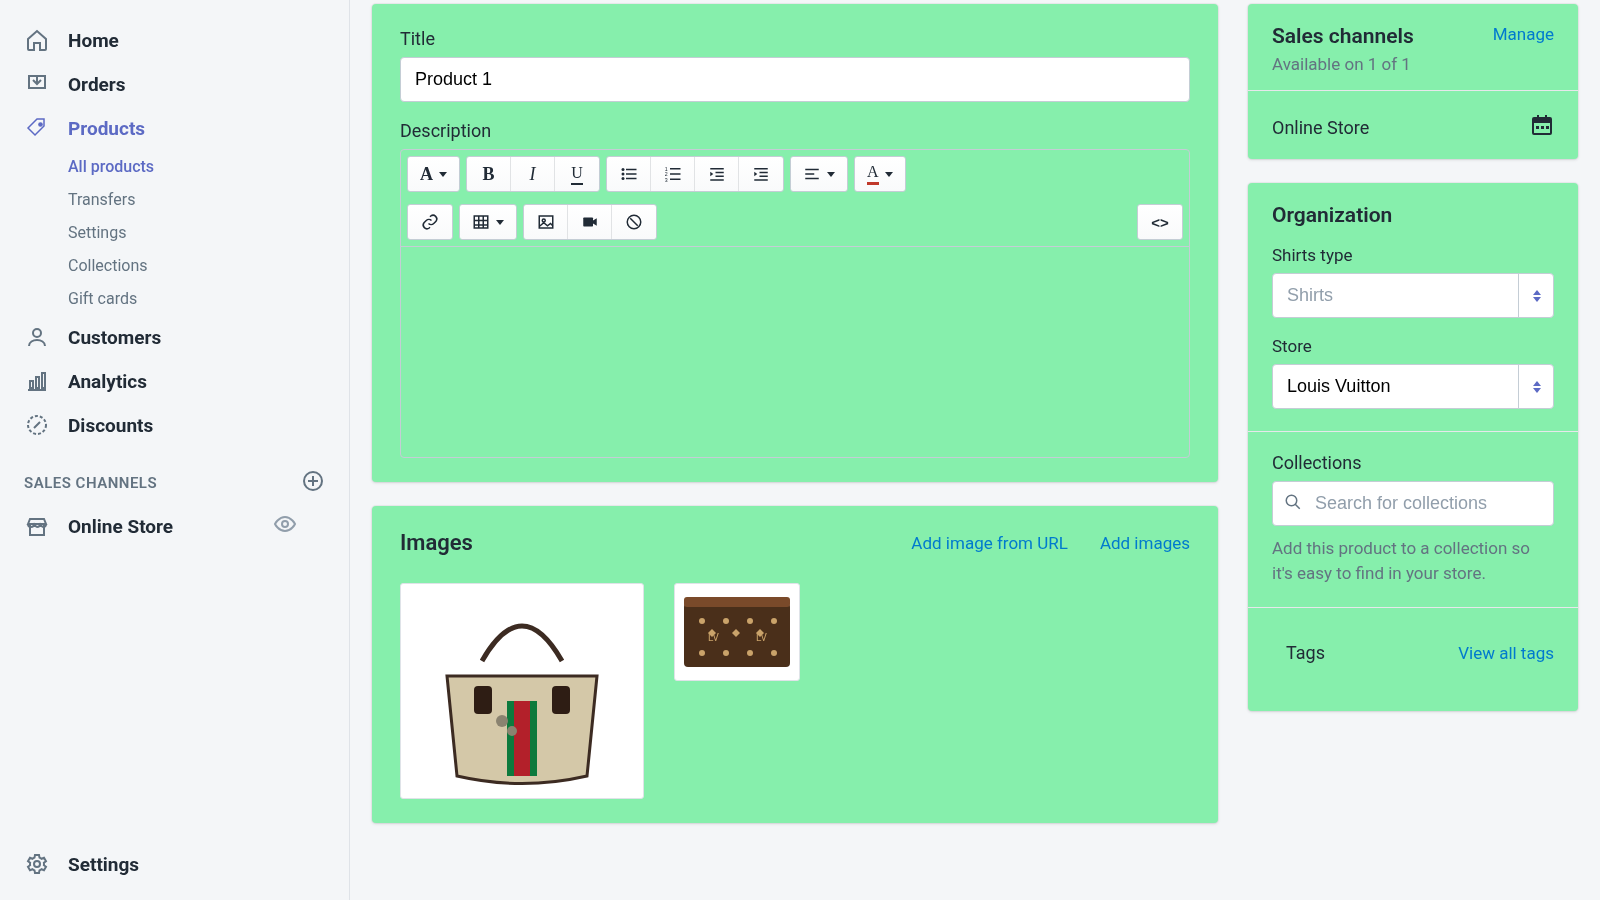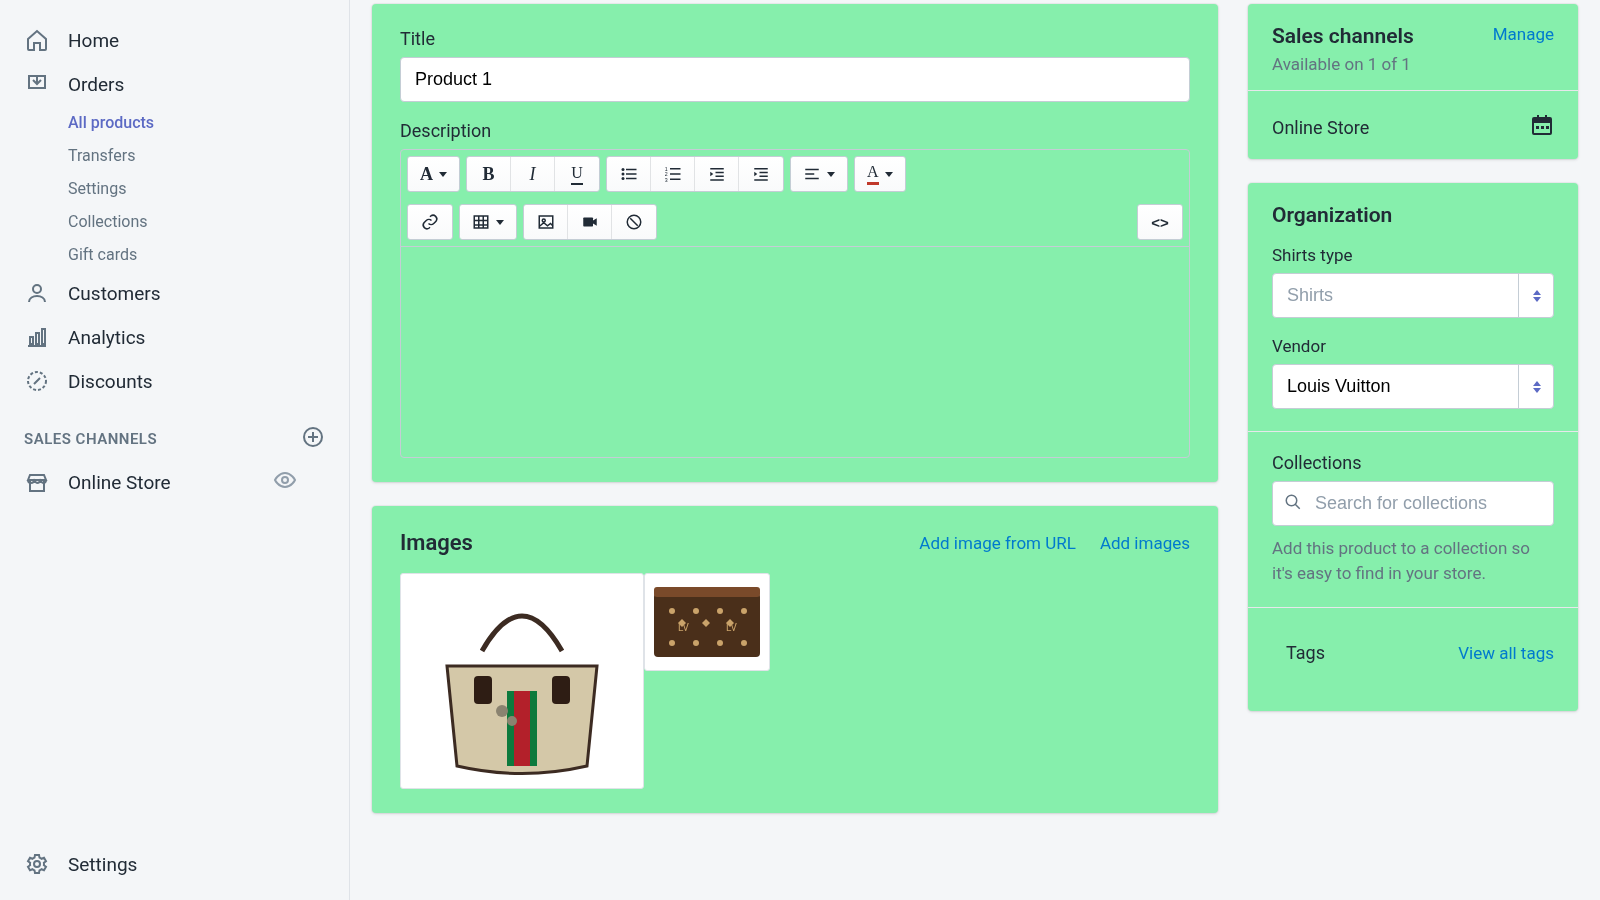--- a/index.html
+++ b/index.html
@@ -9,7 +9,7 @@
 
 .sidebar { width: 350px; background: #f4f6f8; border-right: 1px solid #dfe3e8; padding-top: 18px; display: flex; flex-direction: column; position: relative; }
 .nav-group { padding: 0 0 10px 0; }
-.nav-item { display: flex; align-items: center; gap: 18px; padding: 9px 24px; cursor: pointer; font-weight: 400; font-size: 19px; color: #212b36; }
+.nav-item { display: flex; align-items: center; gap: 18px; padding: 9px 24px; cursor: pointer; font-weight: 700; font-size: 19px; color: #212b36; }
 .nav-item.active { color: #5c6ac4; }
 .nav-item.active .icon svg { stroke: #5c6ac4; fill: #5c6ac4; }
 .nav-item .icon { width: 26px; height: 26px; display: flex; align-items: center; justify-content: center; color: #637381; }

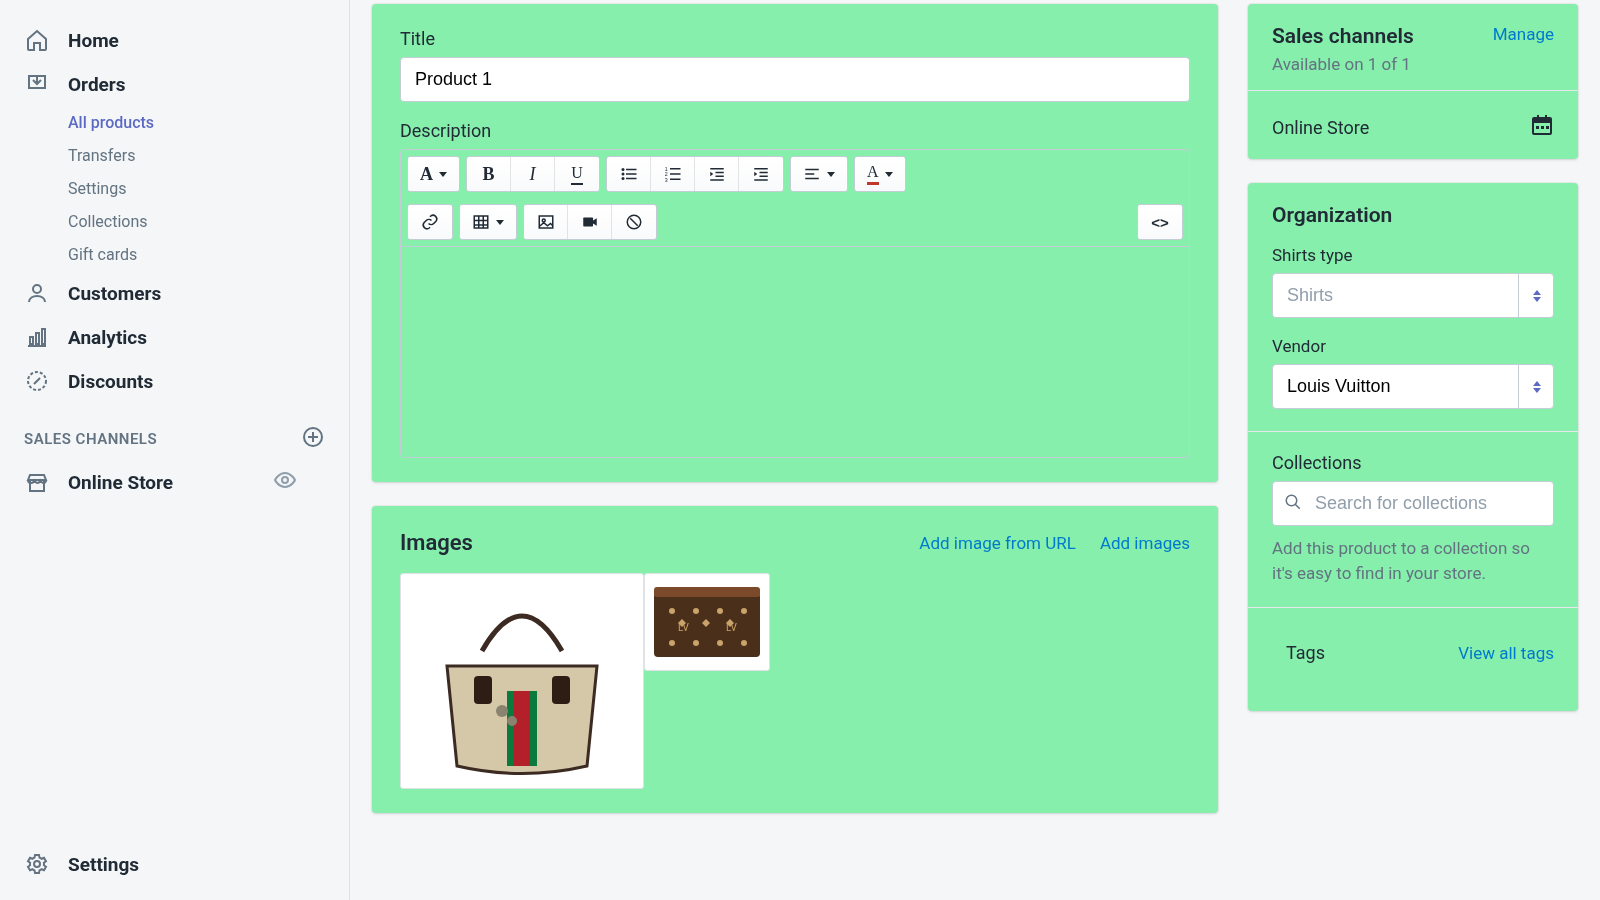--- a/index.html
+++ b/index.html
@@ -99,6 +99,15 @@
             </svg>
           </span>
         <span>Orders</span>
+      </div>
+      <div class="nav-item active">
+        <span class="icon">
+            <svg viewBox="0 0 24 24" fill="#5c6ac4" stroke="#5c6ac4" stroke-width="1.5">
+              <path d="M3 12l9-9h7v7l-9 9-7-7z" fill="none"></path>
+              <circle cx="15.5" cy="8.5" r="1.6"></circle>
+            </svg>
+          </span>
+        <span>Products</span>
       </div>
       <div class="nav-sub">
         <div class="nav-sub-item active">All products</div>

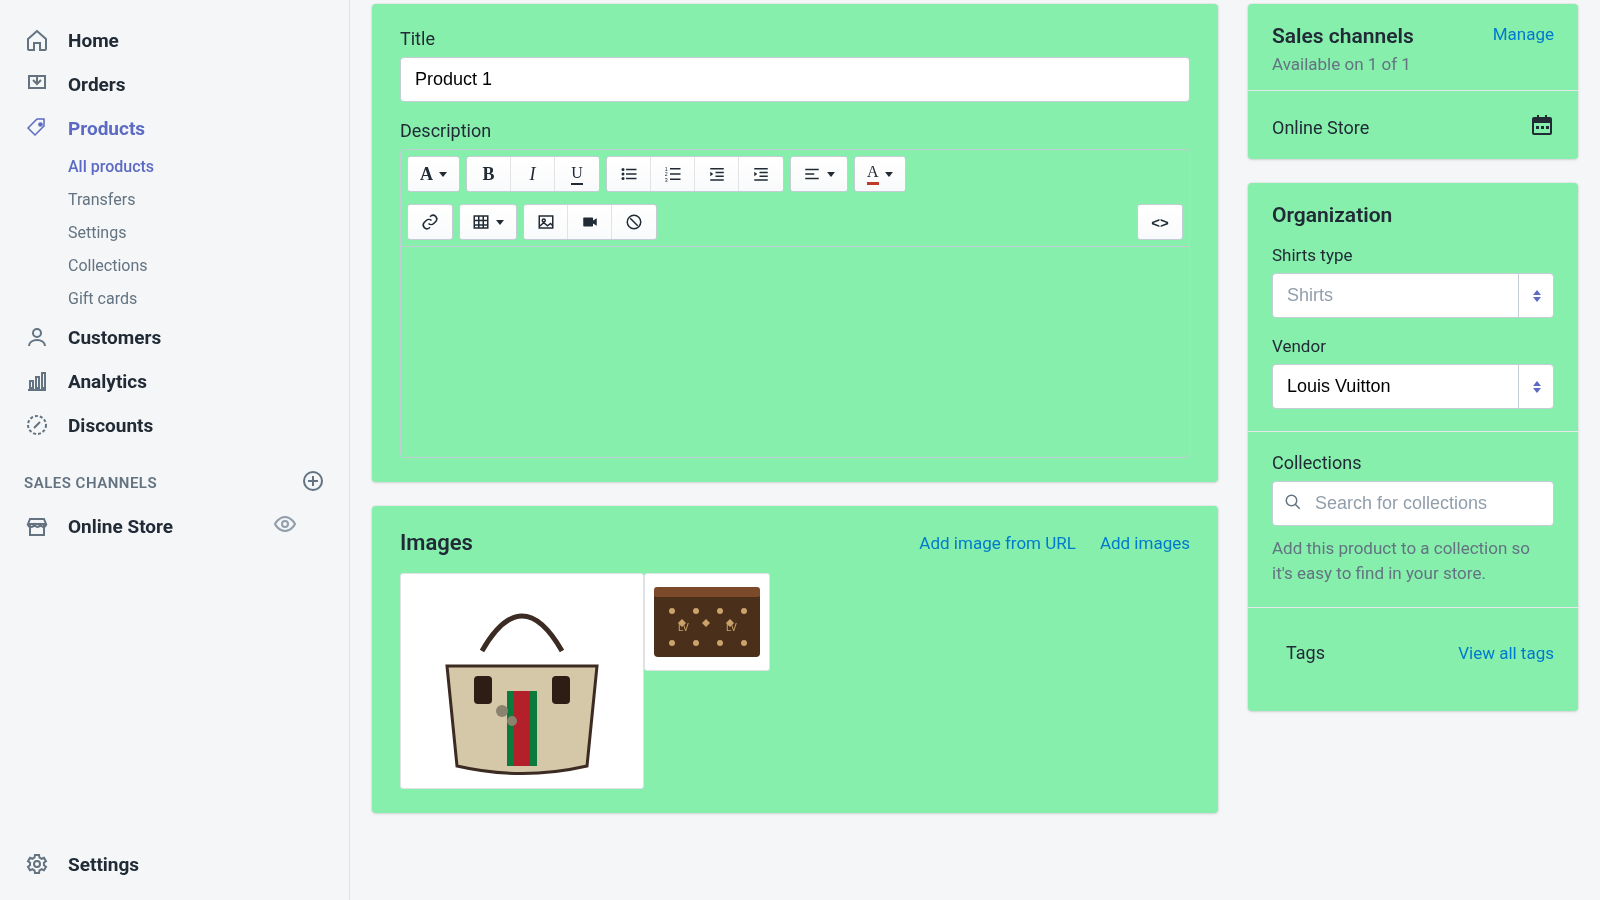--- a/index.html
+++ b/index.html
@@ -401,7 +401,7 @@
                 </span>
             </div>
             <div style="height:18px"></div>
-            <label class="field-label" style="font-size:17px">Vendor</label>
+            <label class="field-label" style="font-size:17px">Store</label>
             <div class="select-wrap">
               <input class="text-input select" value="Louis Vuitton" style="">
               <span class="select-caret">

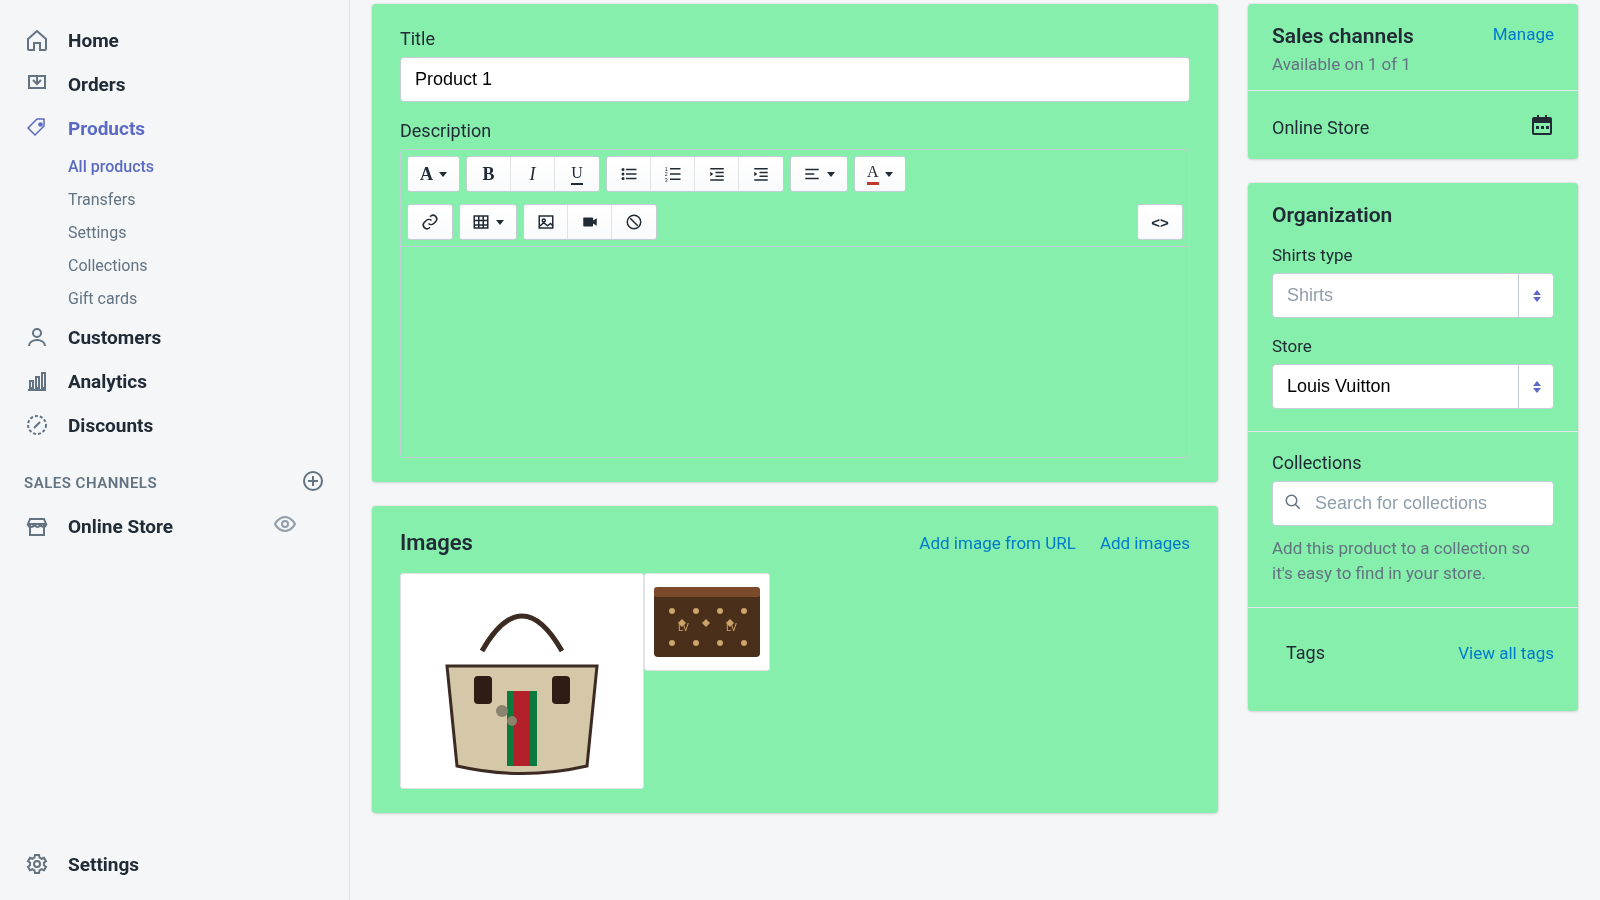--- a/index.html
+++ b/index.html
@@ -54,7 +54,7 @@
 .rte-body { min-height: 210px; }
 
 
-.images-head { display: flex; align-items: center; gap: 24px; margin-bottom: 18px; }
+.images-head { display: flex; align-items: center; gap: 32px; margin-bottom: 28px; }
 .images-head h3 { font-size: 22px; font-weight: 600; }
 .link { color: #007ace; cursor: pointer; text-decoration: none; }
 .images-grid { display: flex; gap: 0; }

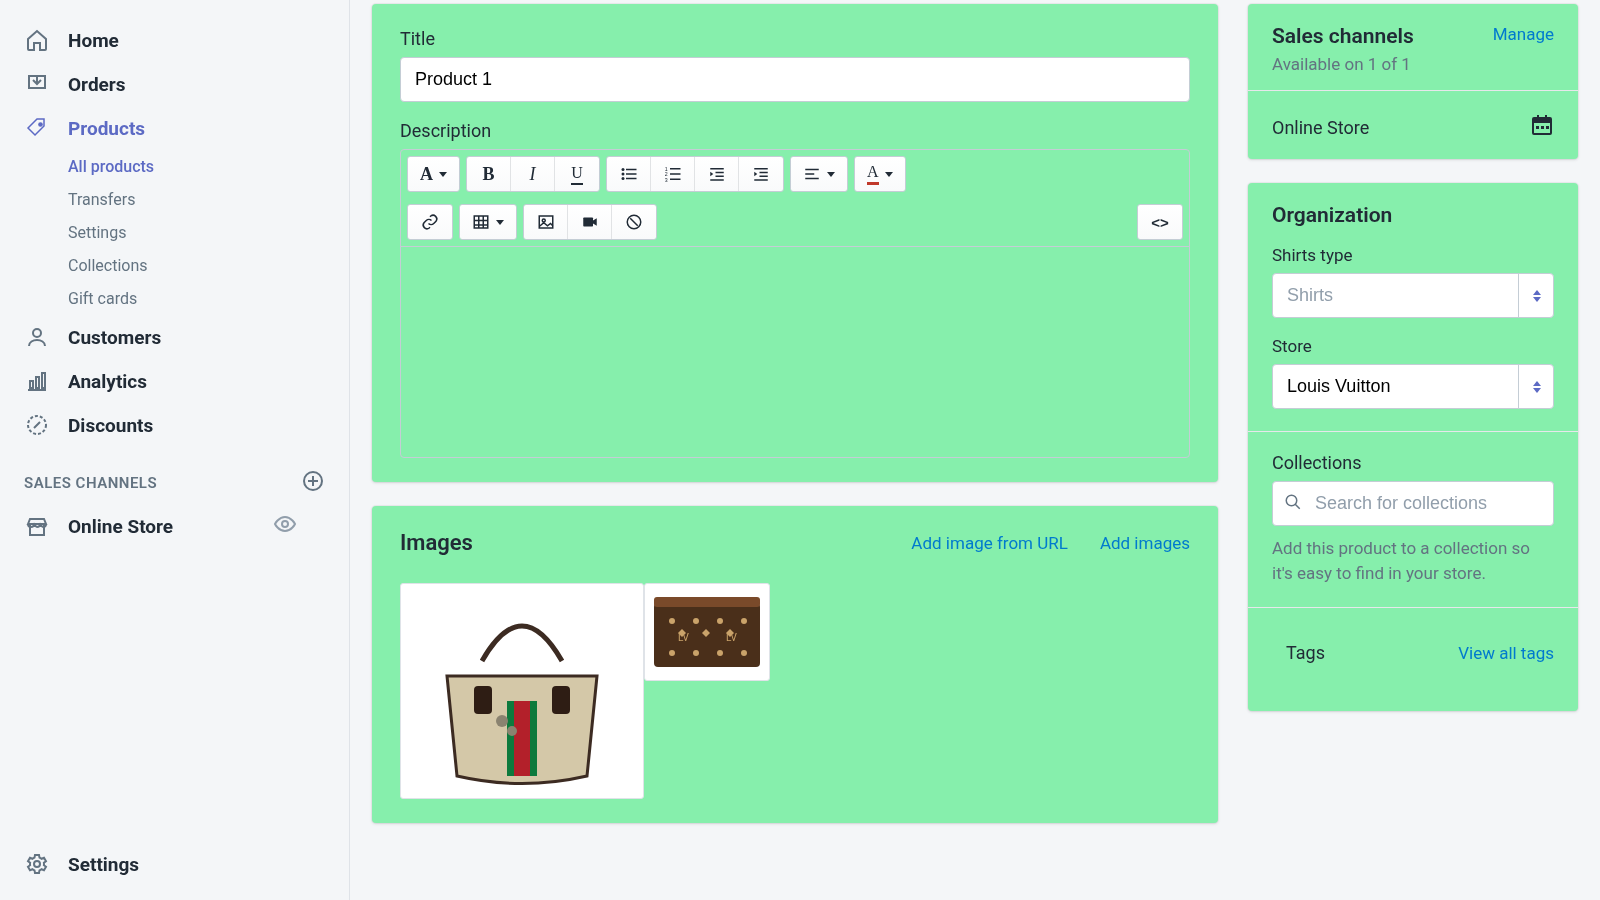--- a/index.html
+++ b/index.html
@@ -57,7 +57,7 @@
 .images-head { display: flex; align-items: center; gap: 32px; margin-bottom: 28px; }
 .images-head h3 { font-size: 22px; font-weight: 600; }
 .link { color: #007ace; cursor: pointer; text-decoration: none; }
-.images-grid { display: flex; gap: 0; }
+.images-grid { display: flex; gap: 30px; }
 .img-thumb-lg { width: 244px; height: 216px; border: 1px solid #dfe3e8; border-radius: 3px; display: flex; align-items: center; justify-content: center; background: #fff; }
 .img-thumb-sm { width: 126px; height: 98px; border: 1px solid #dfe3e8; border-radius: 3px; display: flex; align-items: center; justify-content: center; background: #fff; }
 

